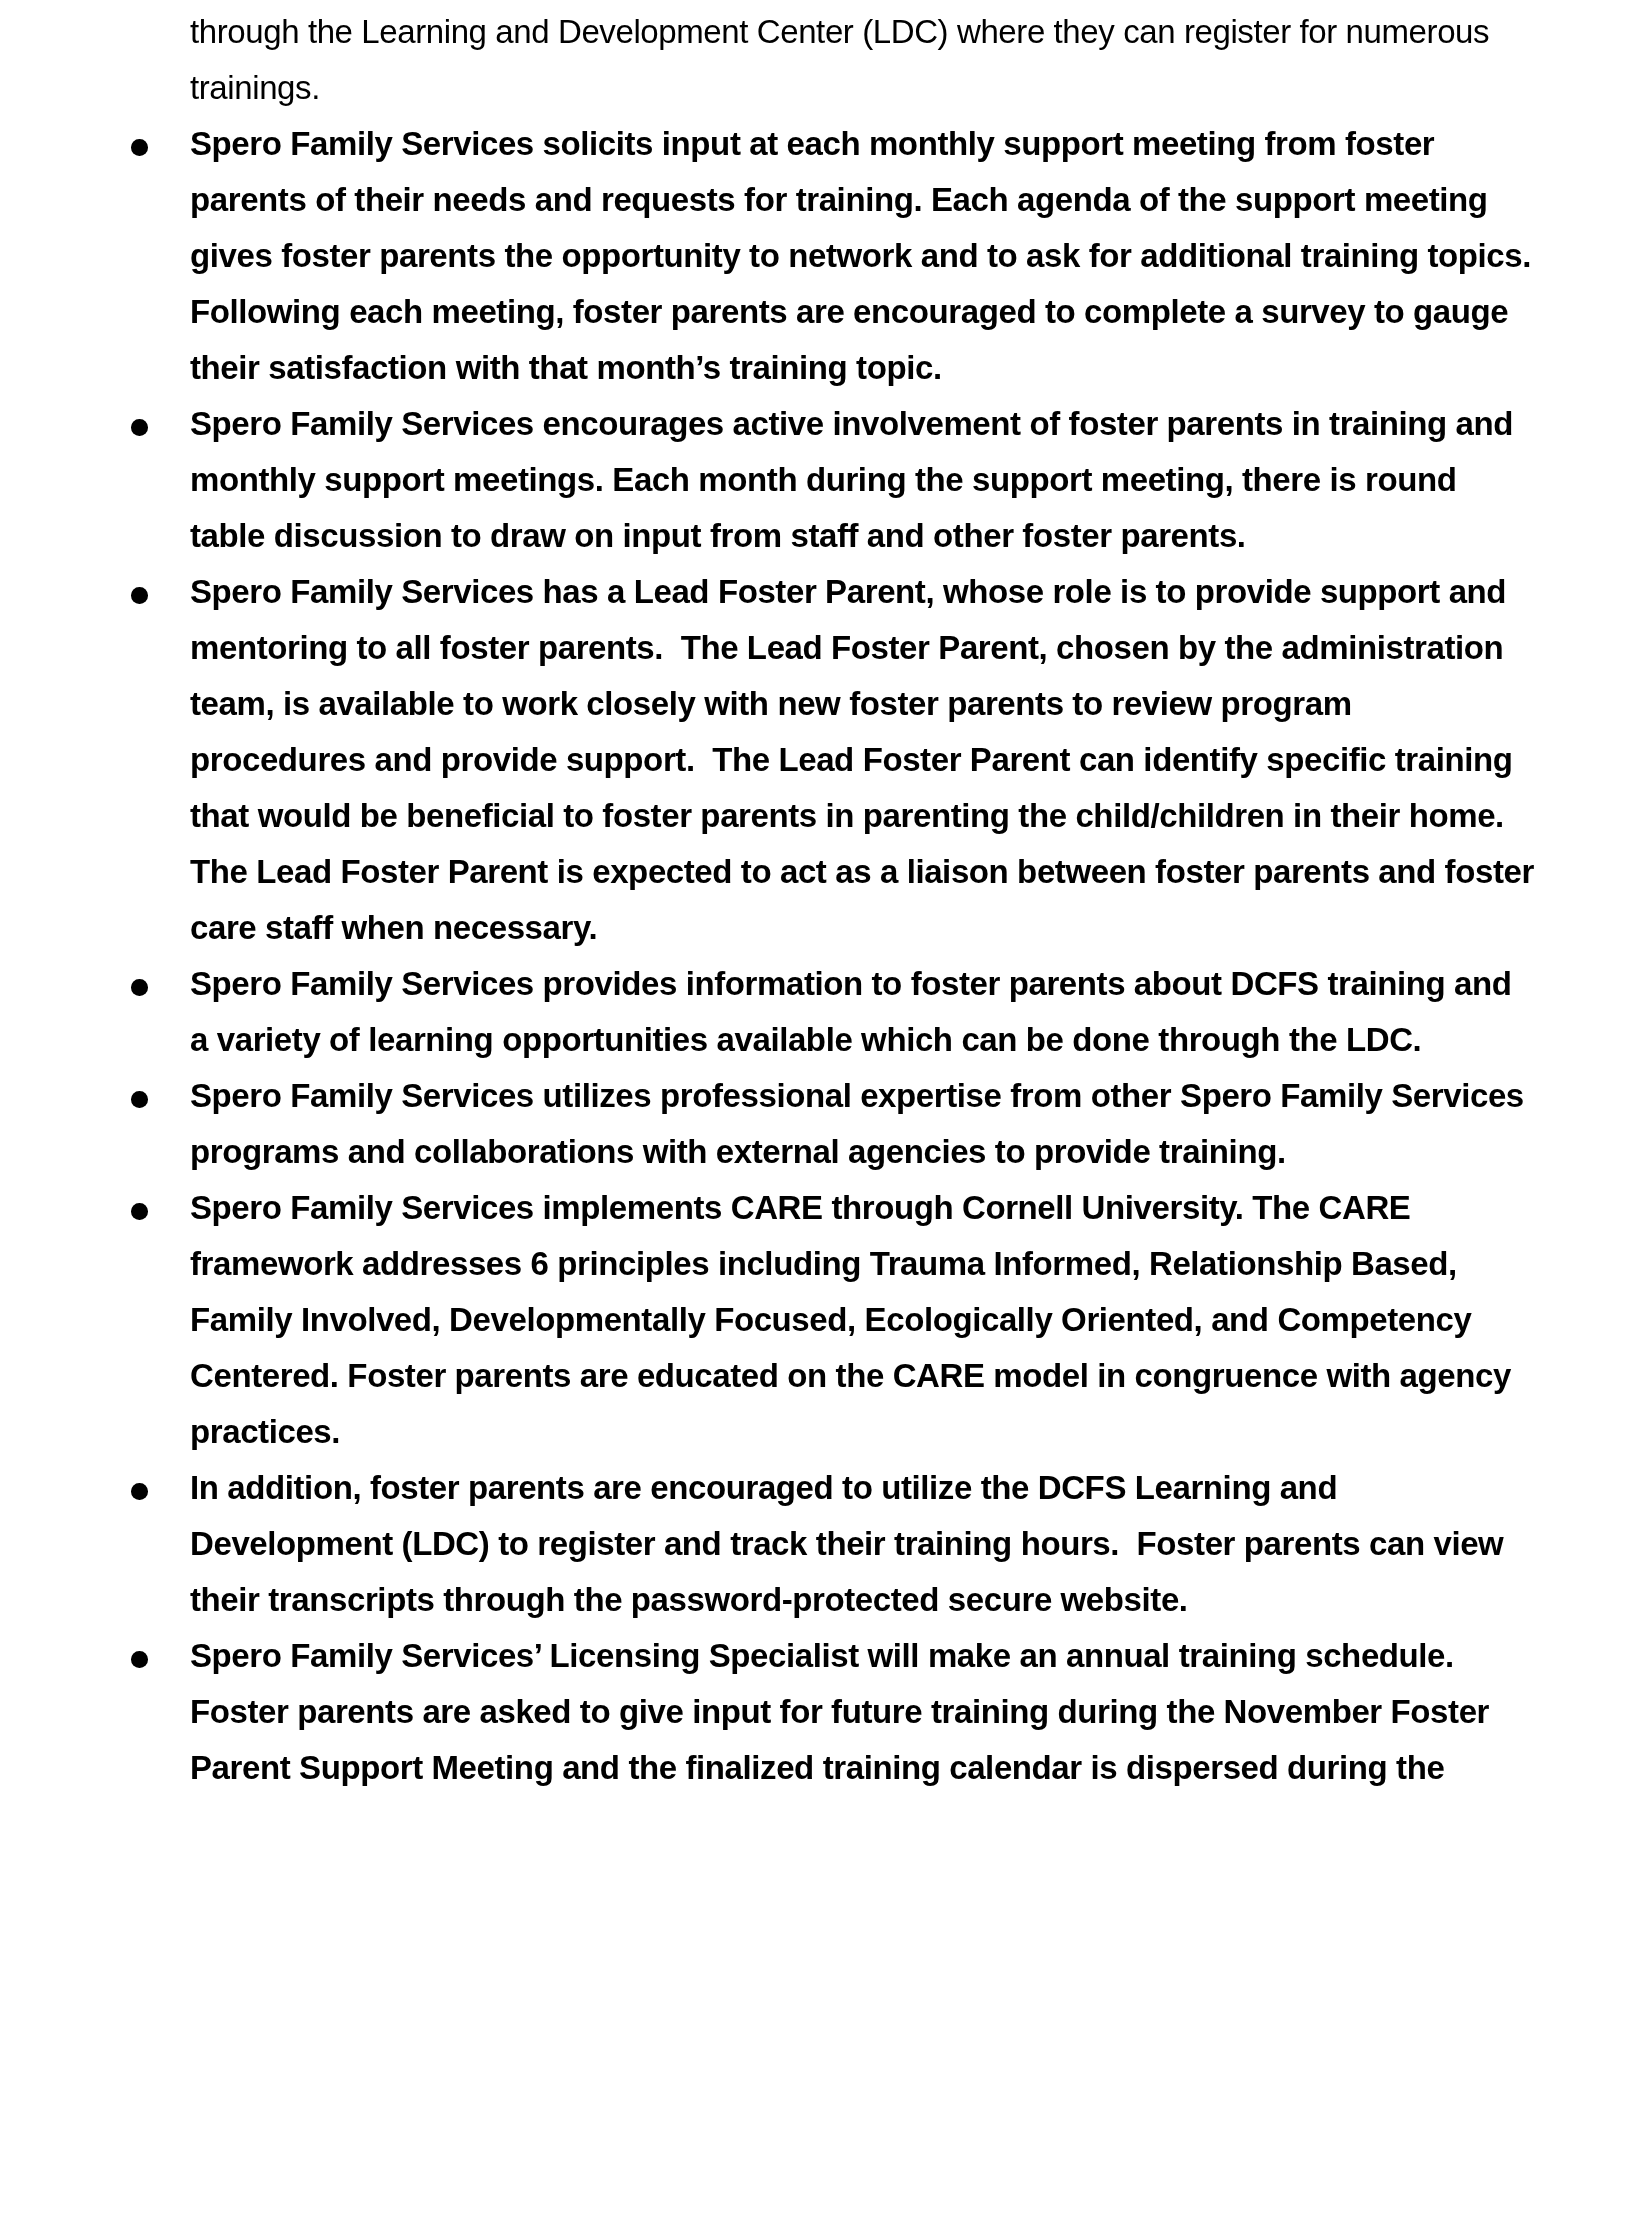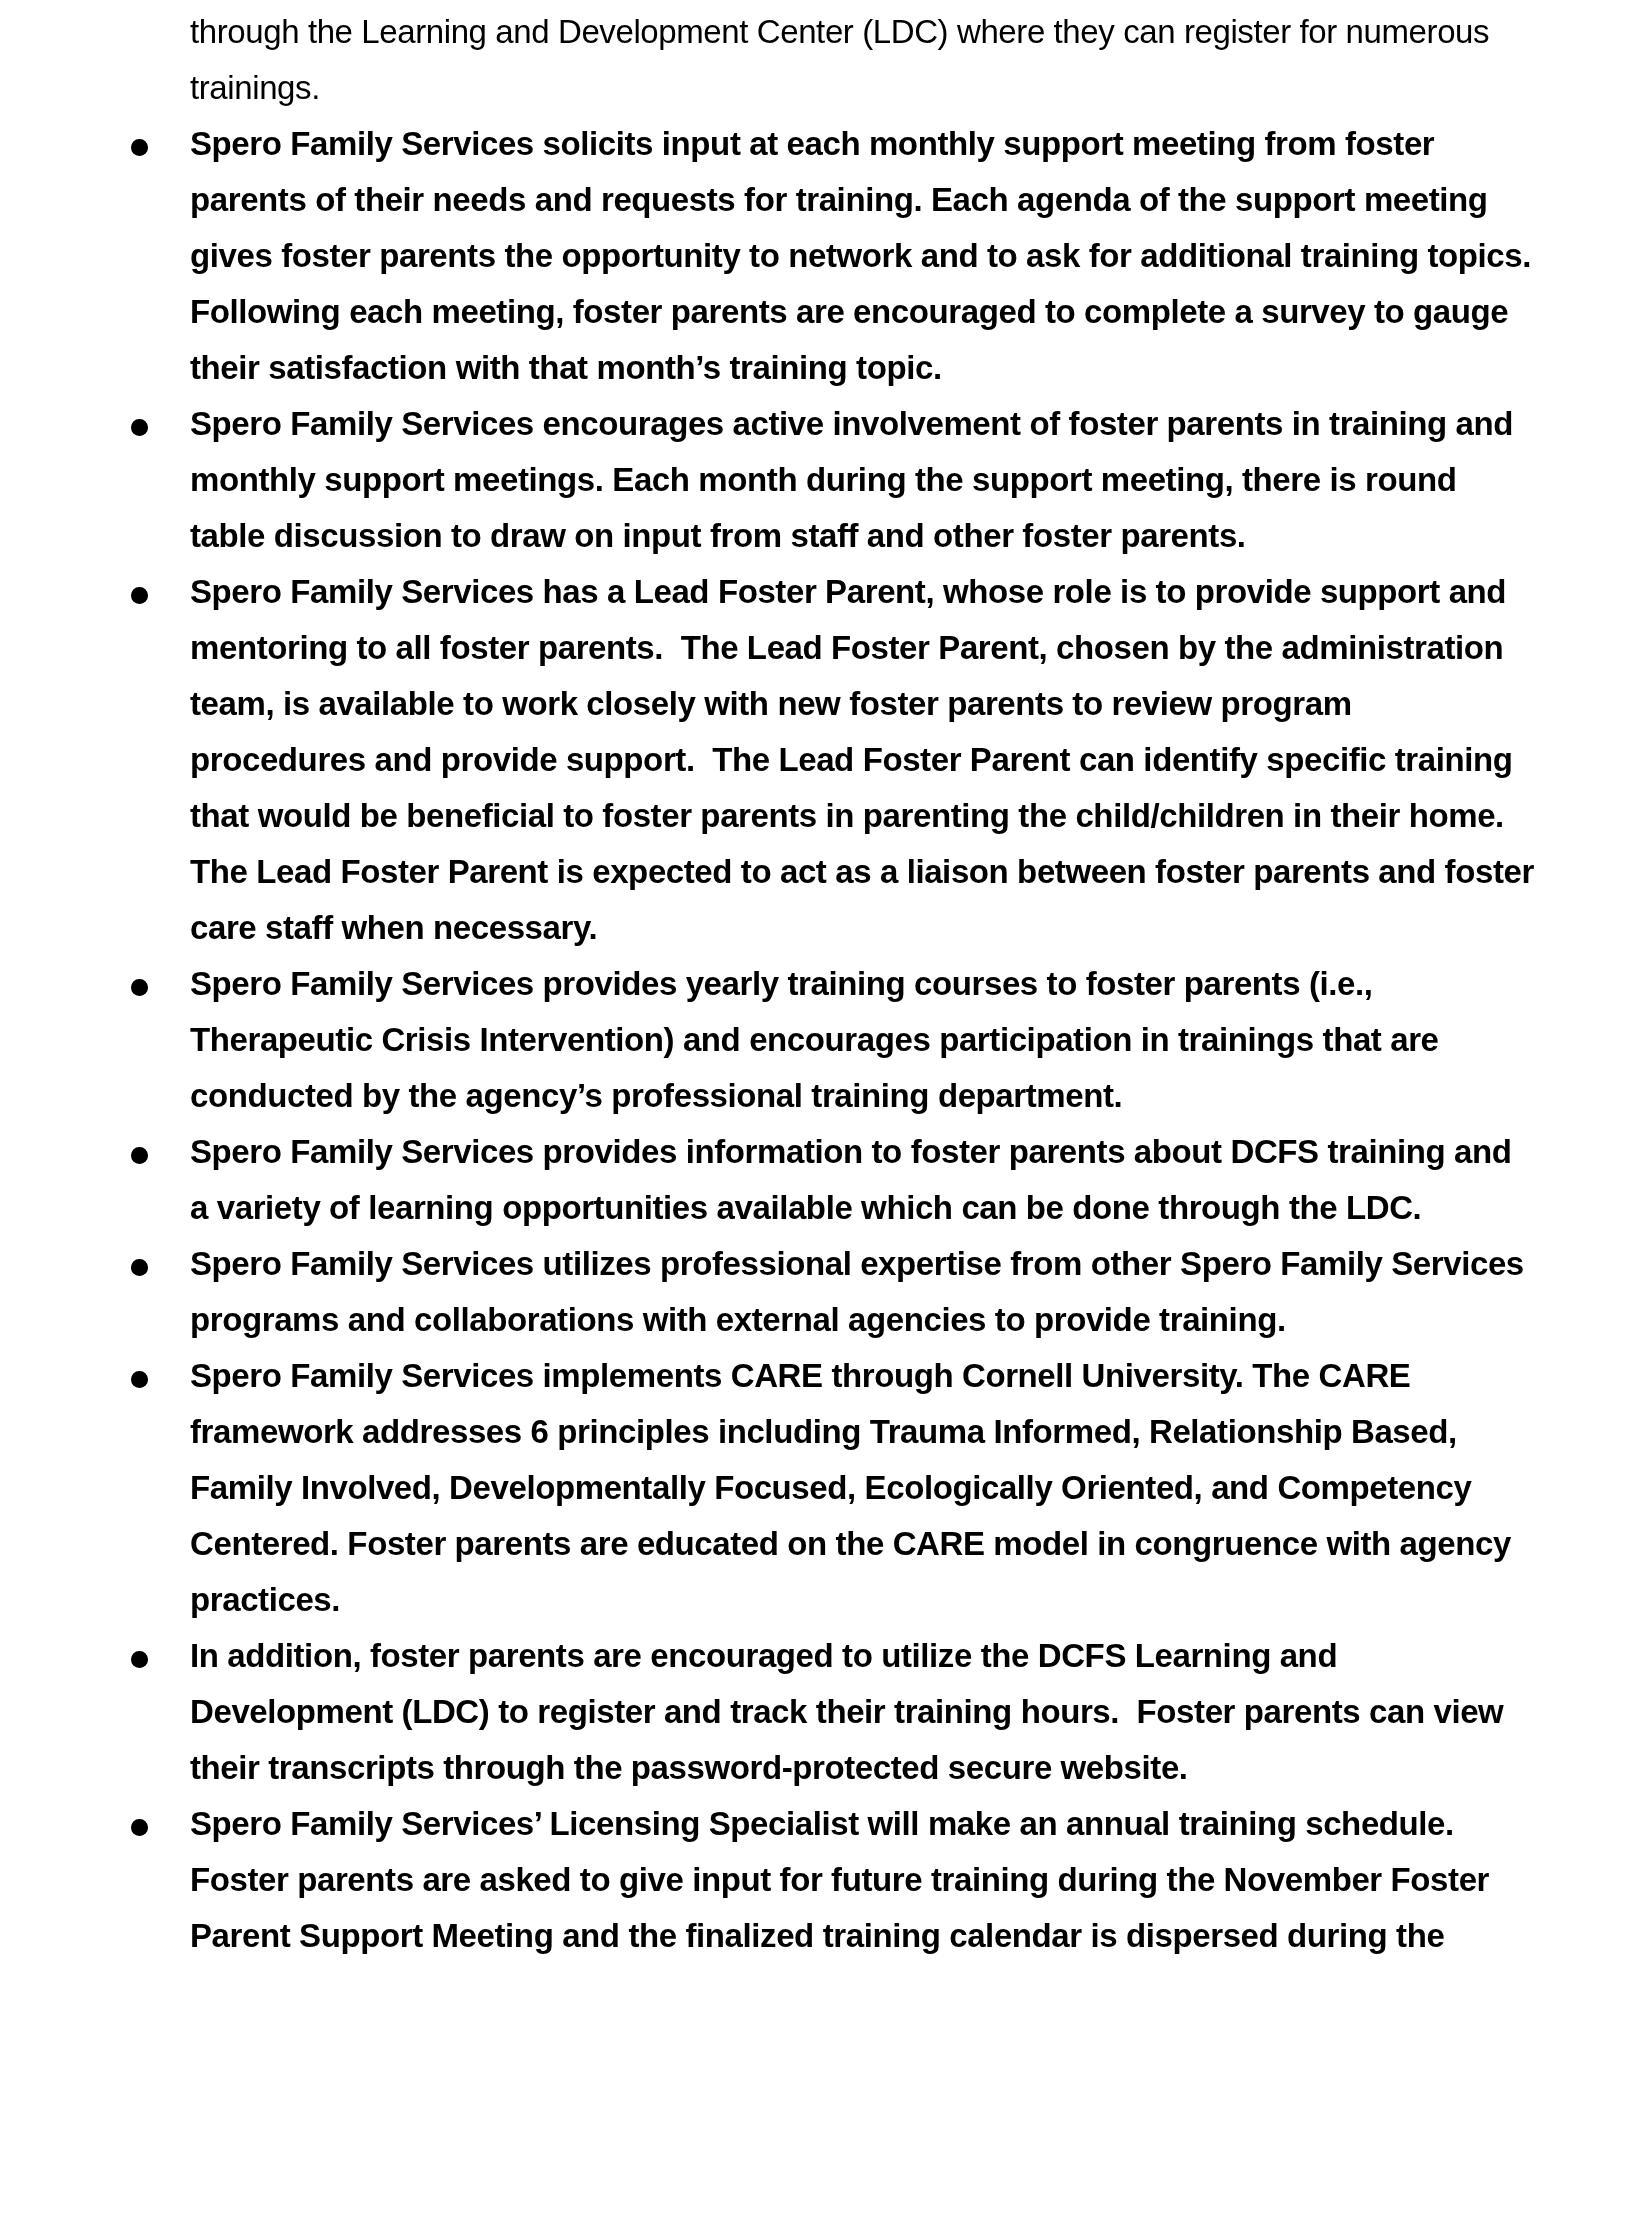--- a/index.html
+++ b/index.html
@@ -76,7 +76,6 @@
       <li class="bullet-item"><span class="bullet-dot"></span><span>Spero Family Services solicits input at each monthly support meeting from foster parents of their needs and requests for training. Each agenda of the support meeting gives foster parents the opportunity to network and to ask for additional training topics. Following each meeting, foster parents are encouraged to complete a survey to gauge their satisfaction with that month’s training topic.</span></li>
       <li class="bullet-item"><span class="bullet-dot"></span><span>Spero Family Services encourages active involvement of foster parents in training and monthly support meetings. Each month during the support meeting, there is round table discussion to draw on input from staff and other foster parents.</span></li>
       <li class="bullet-item"><span class="bullet-dot"></span><span>Spero Family Services has a Lead Foster Parent, whose role is to provide support and mentoring to all foster parents.  The Lead Foster Parent, chosen by the administration team, is available to work closely with new foster parents to review program procedures and provide support.  The Lead Foster Parent can identify specific training that would be beneficial to foster parents in parenting the child/children in their home.   The Lead Foster Parent is expected to act as a liaison between foster parents and foster care staff when necessary.</span></li>
-      <li class="bullet-item"><span class="bullet-dot"></span><span>Spero Family Services provides yearly training courses to foster parents (i.e., Therapeutic Crisis Intervention) and encourages participation in trainings that are conducted by the agency’s professional training department.</span></li>
       <li class="bullet-item"><span class="bullet-dot"></span><span>Spero Family Services provides information to foster parents about DCFS training and a variety of learning opportunities available which can be done through the LDC.</span></li>
       <li class="bullet-item"><span class="bullet-dot"></span><span>Spero Family Services utilizes professional expertise from other Spero Family Services programs and collaborations with external agencies to provide training.</span></li>
       <li class="bullet-item"><span class="bullet-dot"></span><span>Spero Family Services implements CARE through Cornell University. The CARE framework addresses 6 principles including Trauma Informed, Relationship Based, Family Involved, Developmentally Focused, Ecologically Oriented, and Competency Centered. Foster parents are educated on the CARE model in congruence with agency practices.</span></li>

